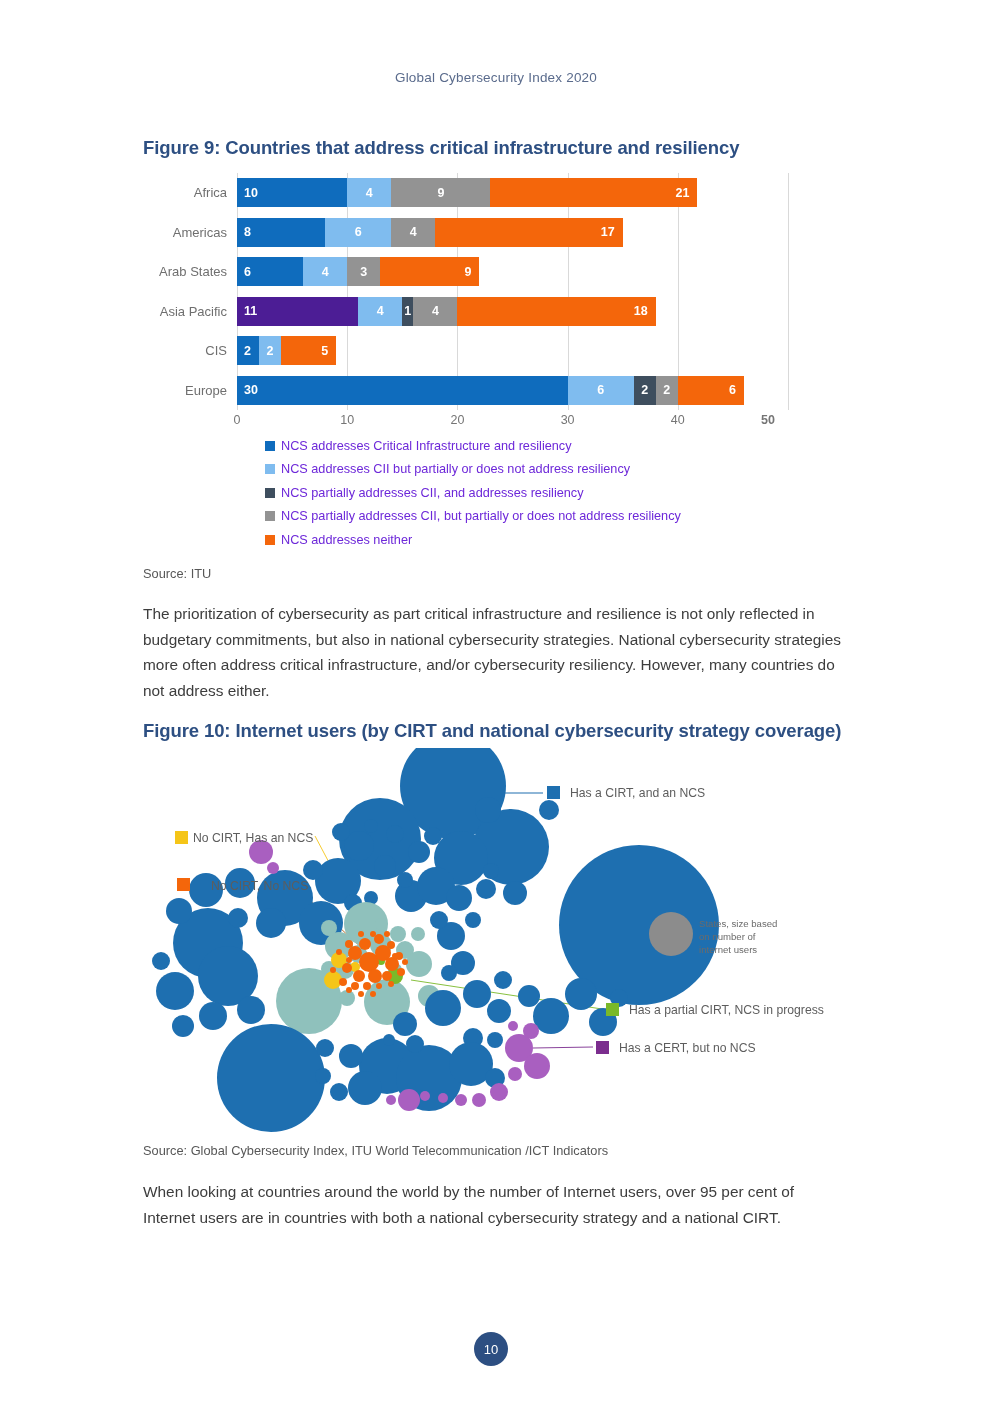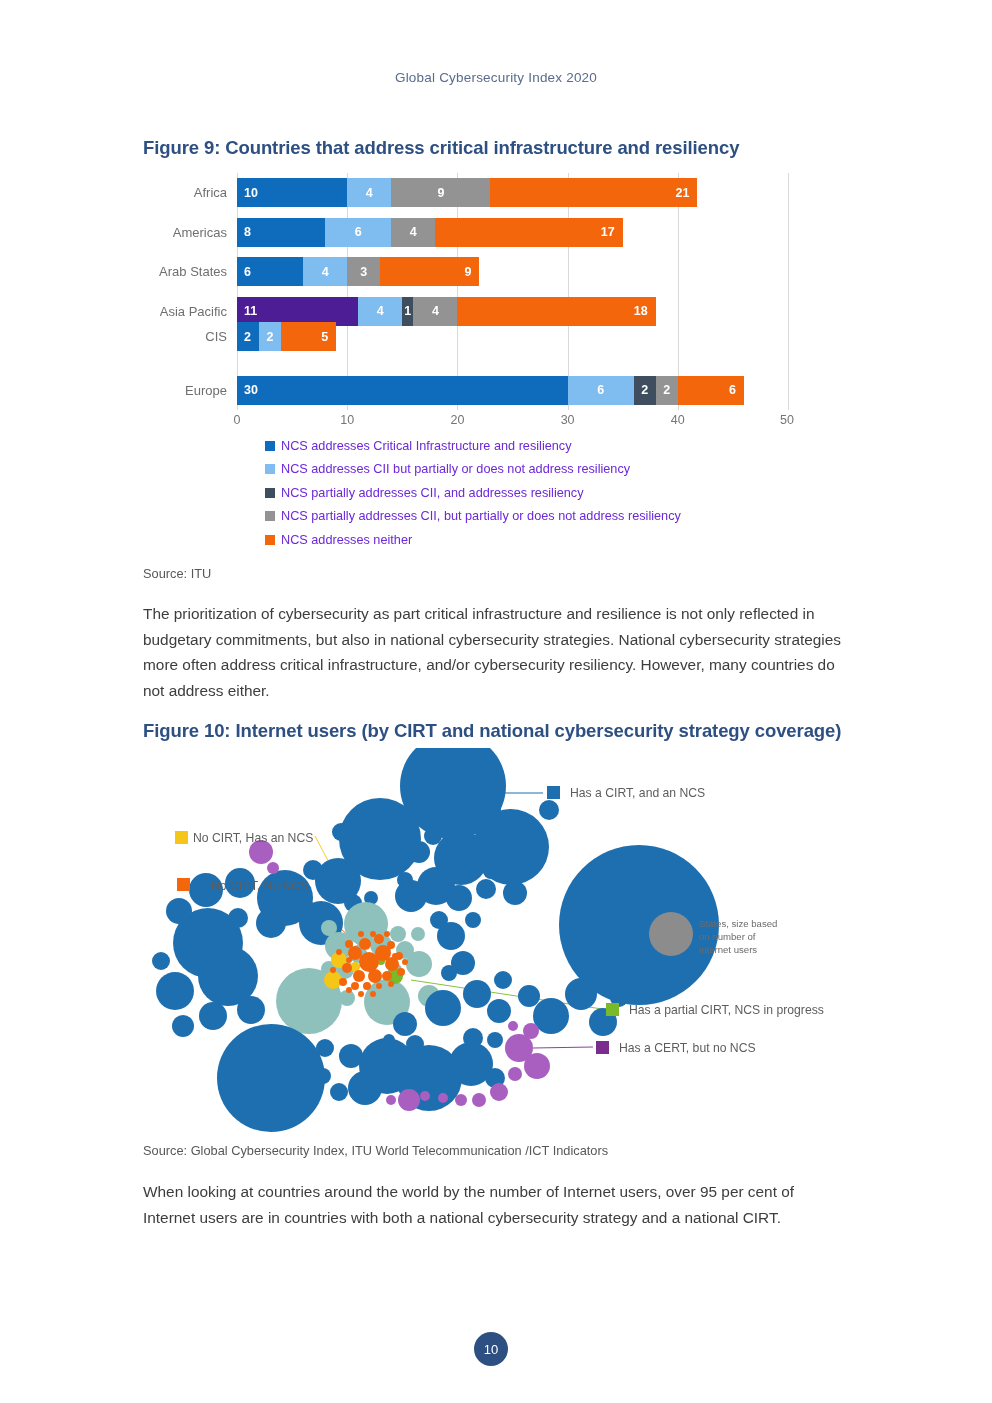--- a/index.html
+++ b/index.html
@@ -206,7 +206,7 @@
             <span class="bc-val">18</span>
           </div>
         </div>
-        <div class="bc-row" style="top: 149px; text-decoration: underline;">
+        <div class="bc-row" style="top: 163px; text-decoration: underline;">
           <div class="bc-label">CIS</div>
           <div class="bc-seg first" style="left: 0px; width: 22.04px; background: rgb(15, 108, 189);">
             <span class="bc-val">2</span>

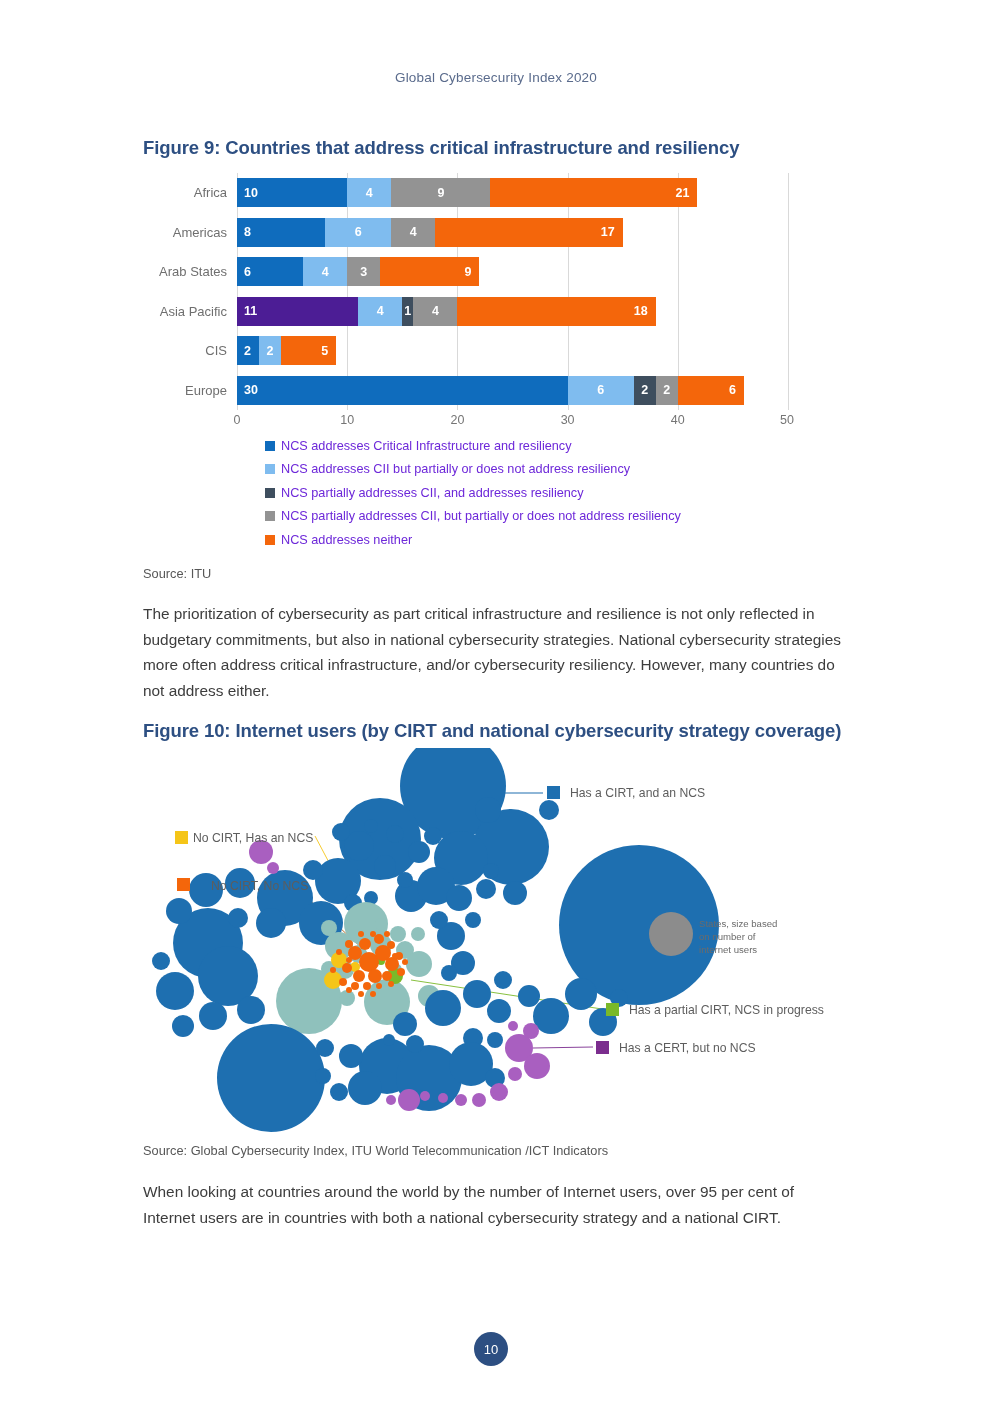--- a/index.html
+++ b/index.html
@@ -244,7 +244,7 @@
       <div class="bc-tick" style="left: 220.4px;">20</div>
       <div class="bc-tick" style="left: 330.6px;">30</div>
       <div class="bc-tick" style="left: 440.8px;">40</div>
-      <div class="bc-tick" style="left: 550px;">50</div>
+      <div class="bc-tick" style="left: 531px; font-weight: bold;">50</div>
     </div>
 </div>
 

